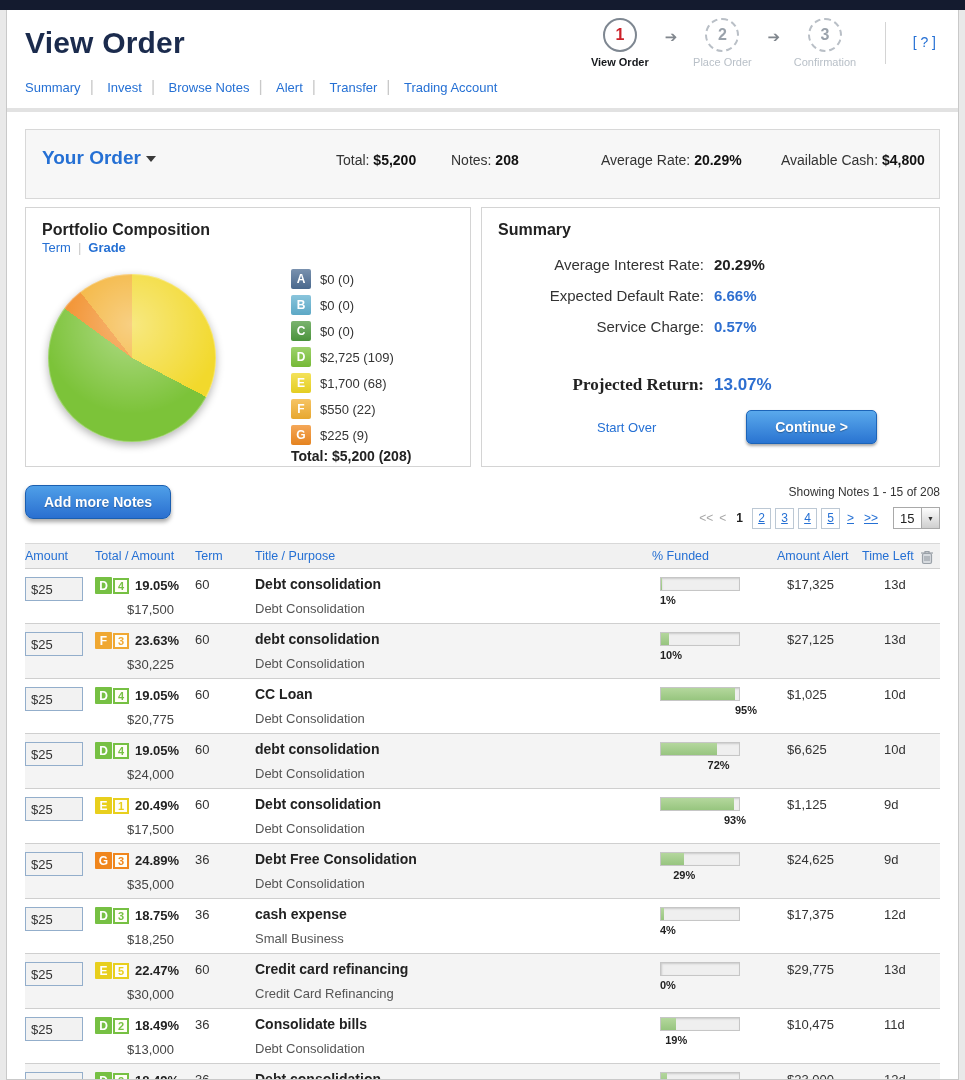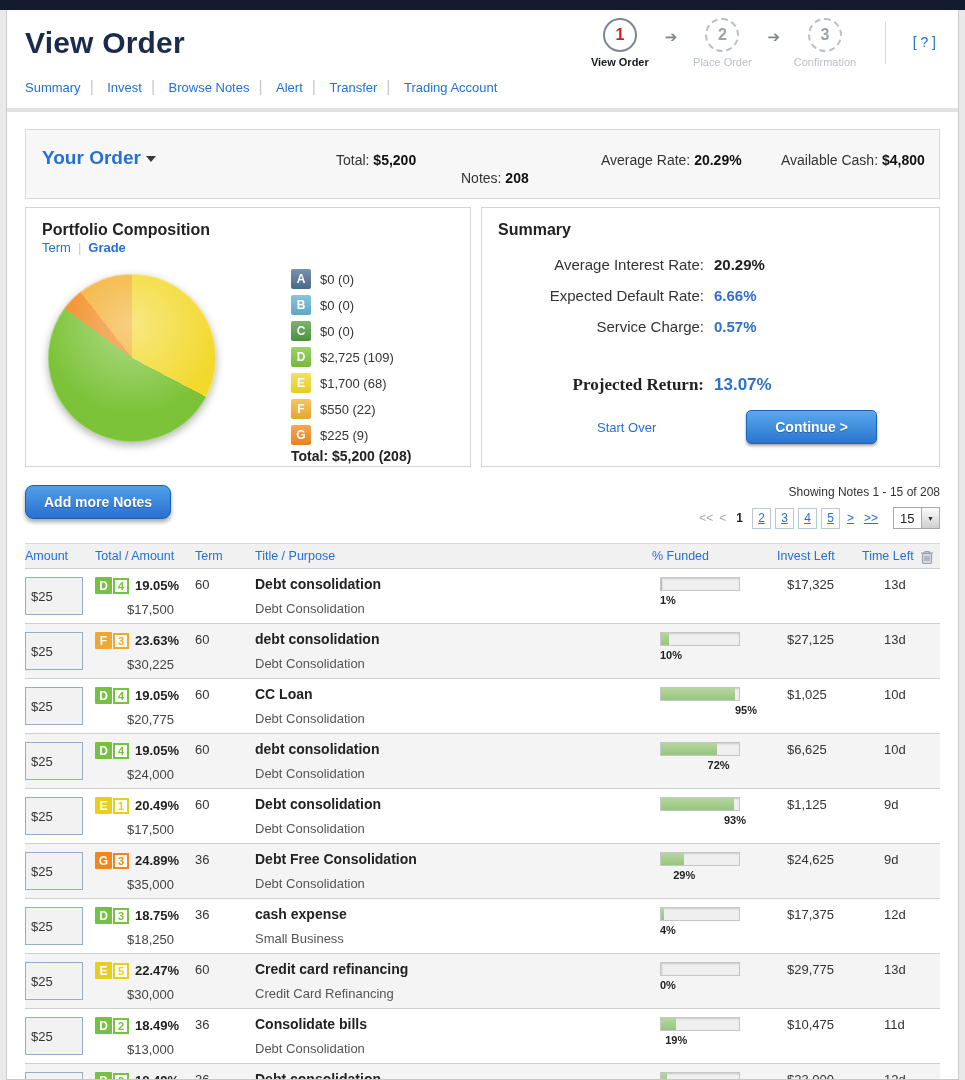--- a/index.html
+++ b/index.html
@@ -36,7 +36,7 @@
     border-right:5px solid transparent; border-top:6px solid #3a3a3a; vertical-align:middle; }
   .order-stat { position:absolute; top:22px; font-size:14px; color:#333; }
   .order-stat b { color:#111; }
-  .order-stat:nth-of-type(2){ left:310px; } .order-stat:nth-of-type(3){ left:435px;margin-top:18px; }
+  .order-stat:nth-of-type(2){ left:310px; } .order-stat:nth-of-type(3){ left:425px; }
   .order-stat:nth-of-type(4){ left:575px; } .order-stat:nth-of-type(5){ left:755px; }
 
   

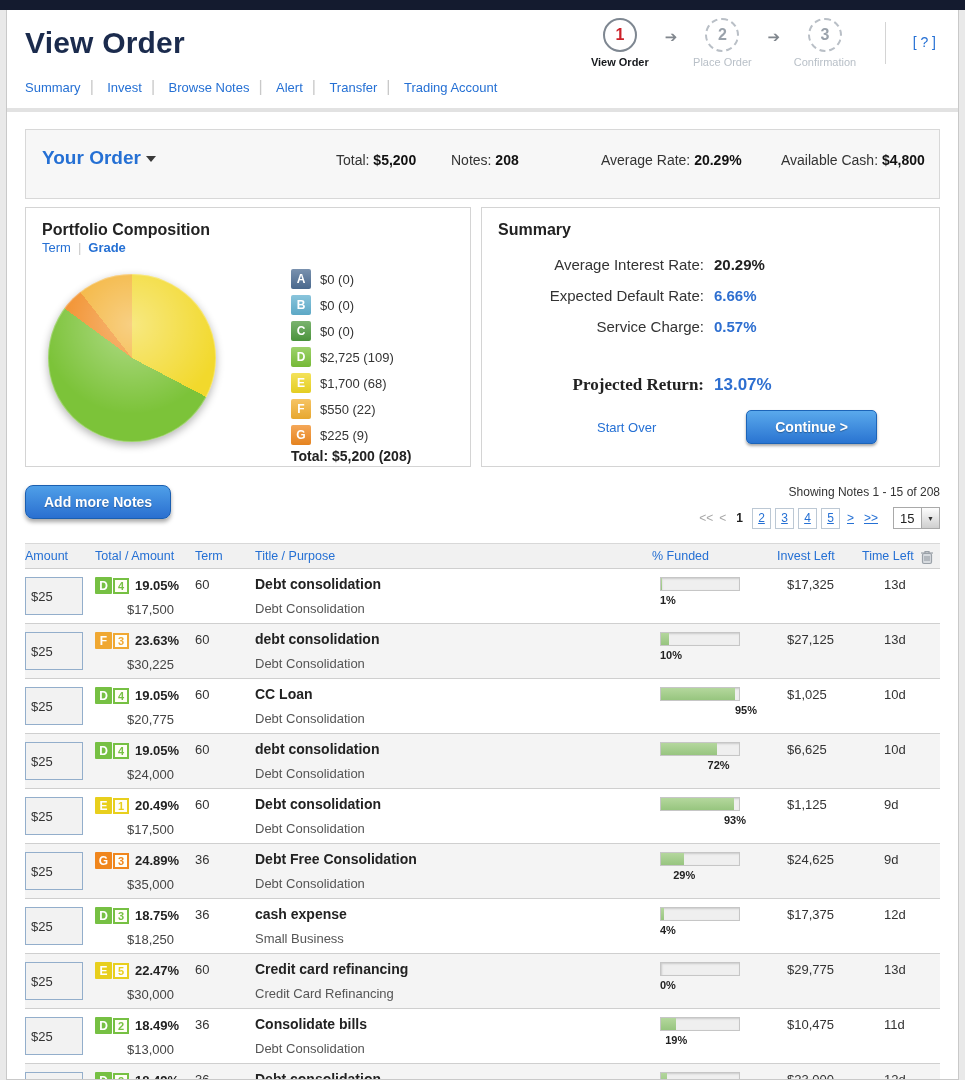--- a/index.html
+++ b/index.html
@@ -261,7 +261,7 @@
     <a href="#">Term</a>
     <a href="#">Title / Purpose</a>
     <a href="#">% Funded</a>
-    <a href="#">Invest Left</a>
+    <a href="#">Amount Alert</a>
     <a href="#">Time Left</a>
     <svg class="trash" viewBox="0 0 14 16">
       <g fill="none" stroke="#9aa1a8" stroke-width="1.2">

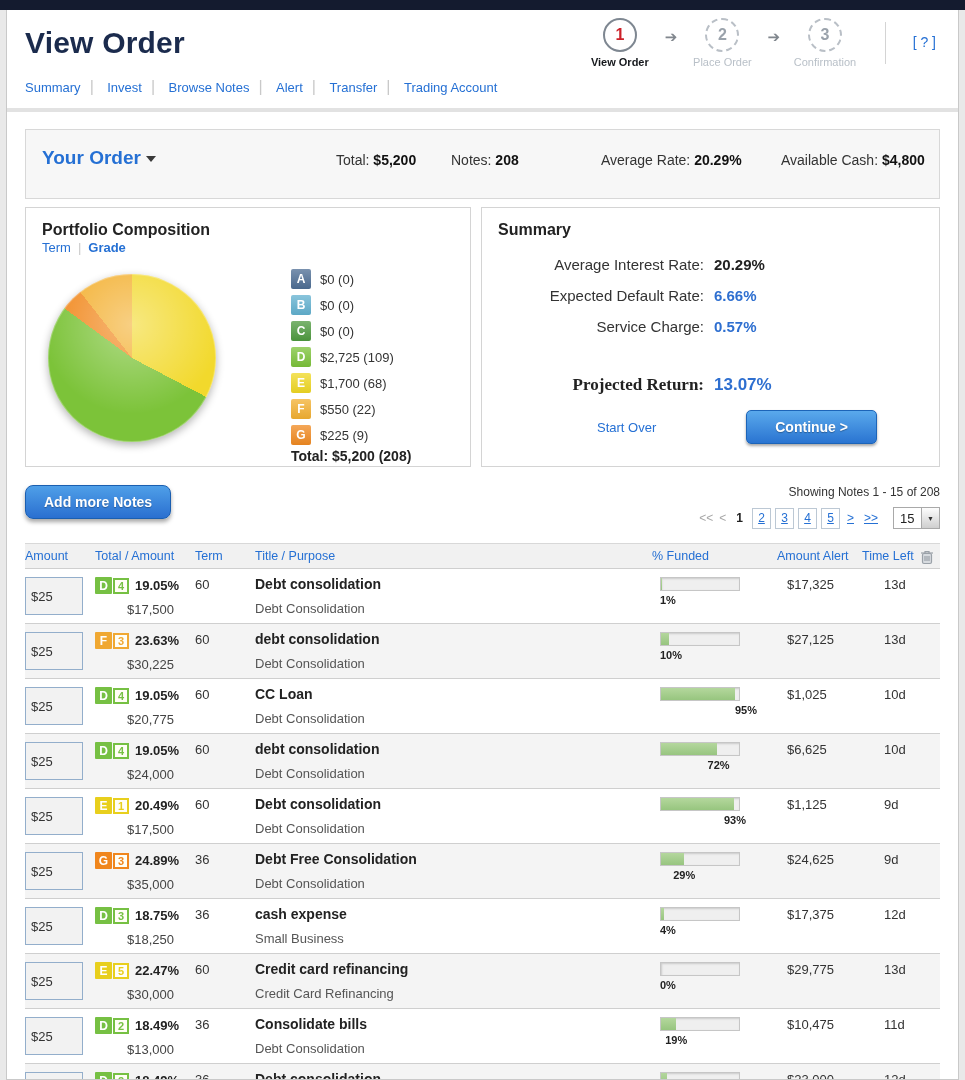--- a/index.html
+++ b/index.html
@@ -100,7 +100,7 @@
   .note-row { height:55px; border-bottom:1px solid #cfcfcf; background:#fff; }
   .note-row.alt { background:#f4f4f4; }
   .cell { padding-top:8px; font-size:13px; color:#333; }
-  .amount-input { width:58px; height:38px; border:1px solid #93aecb; background:#f2f2f2; font-size:13px; color:#333;
+  .amount-input { width:58px; height:24px; border:1px solid #93aecb; background:#f2f2f2; font-size:13px; color:#333;
     padding:0 5px; font-family:"Liberation Sans",sans-serif; }
   .rate-line { display:flex; align-items:center; }
   .grade-badge { width:17px; height:17px; color:#fff; font-size:12px; font-weight:bold; display:flex;

